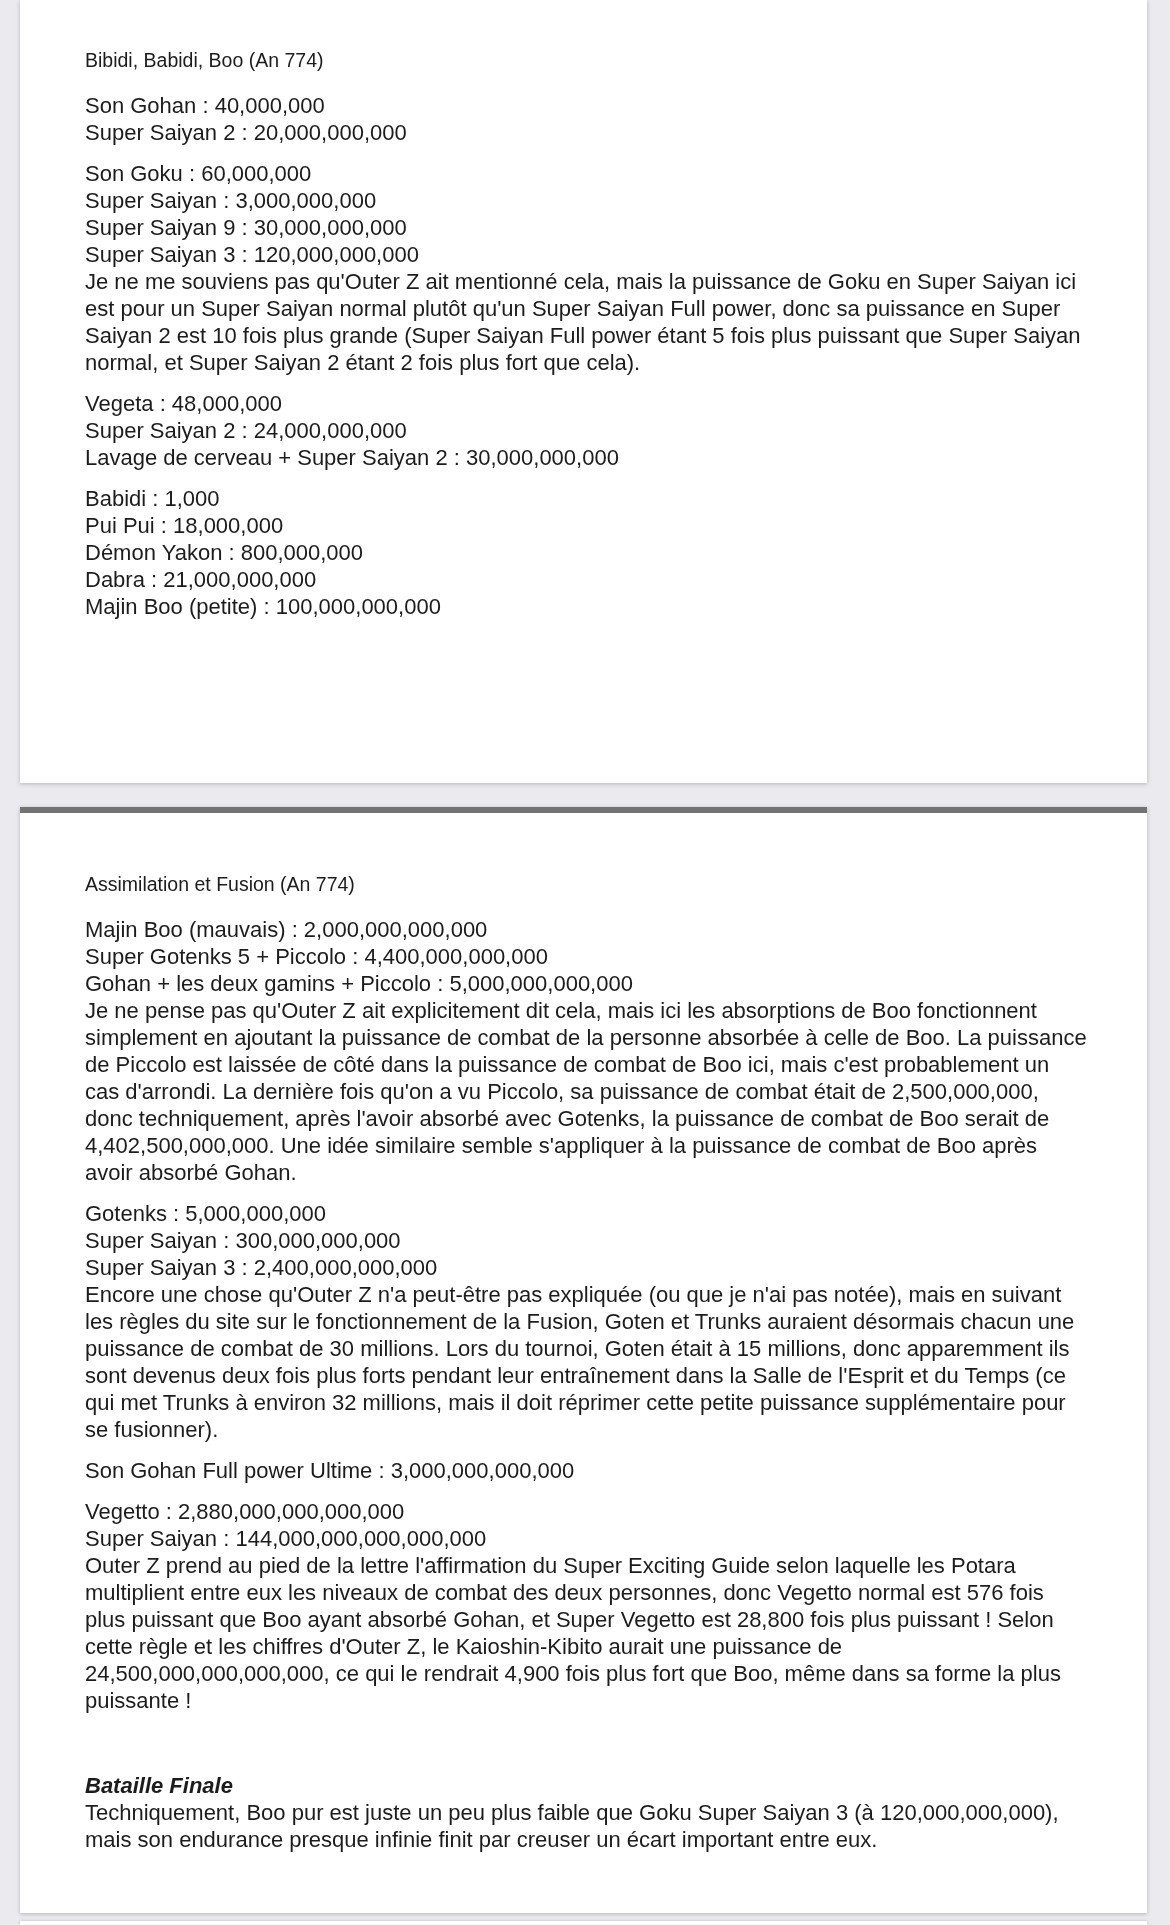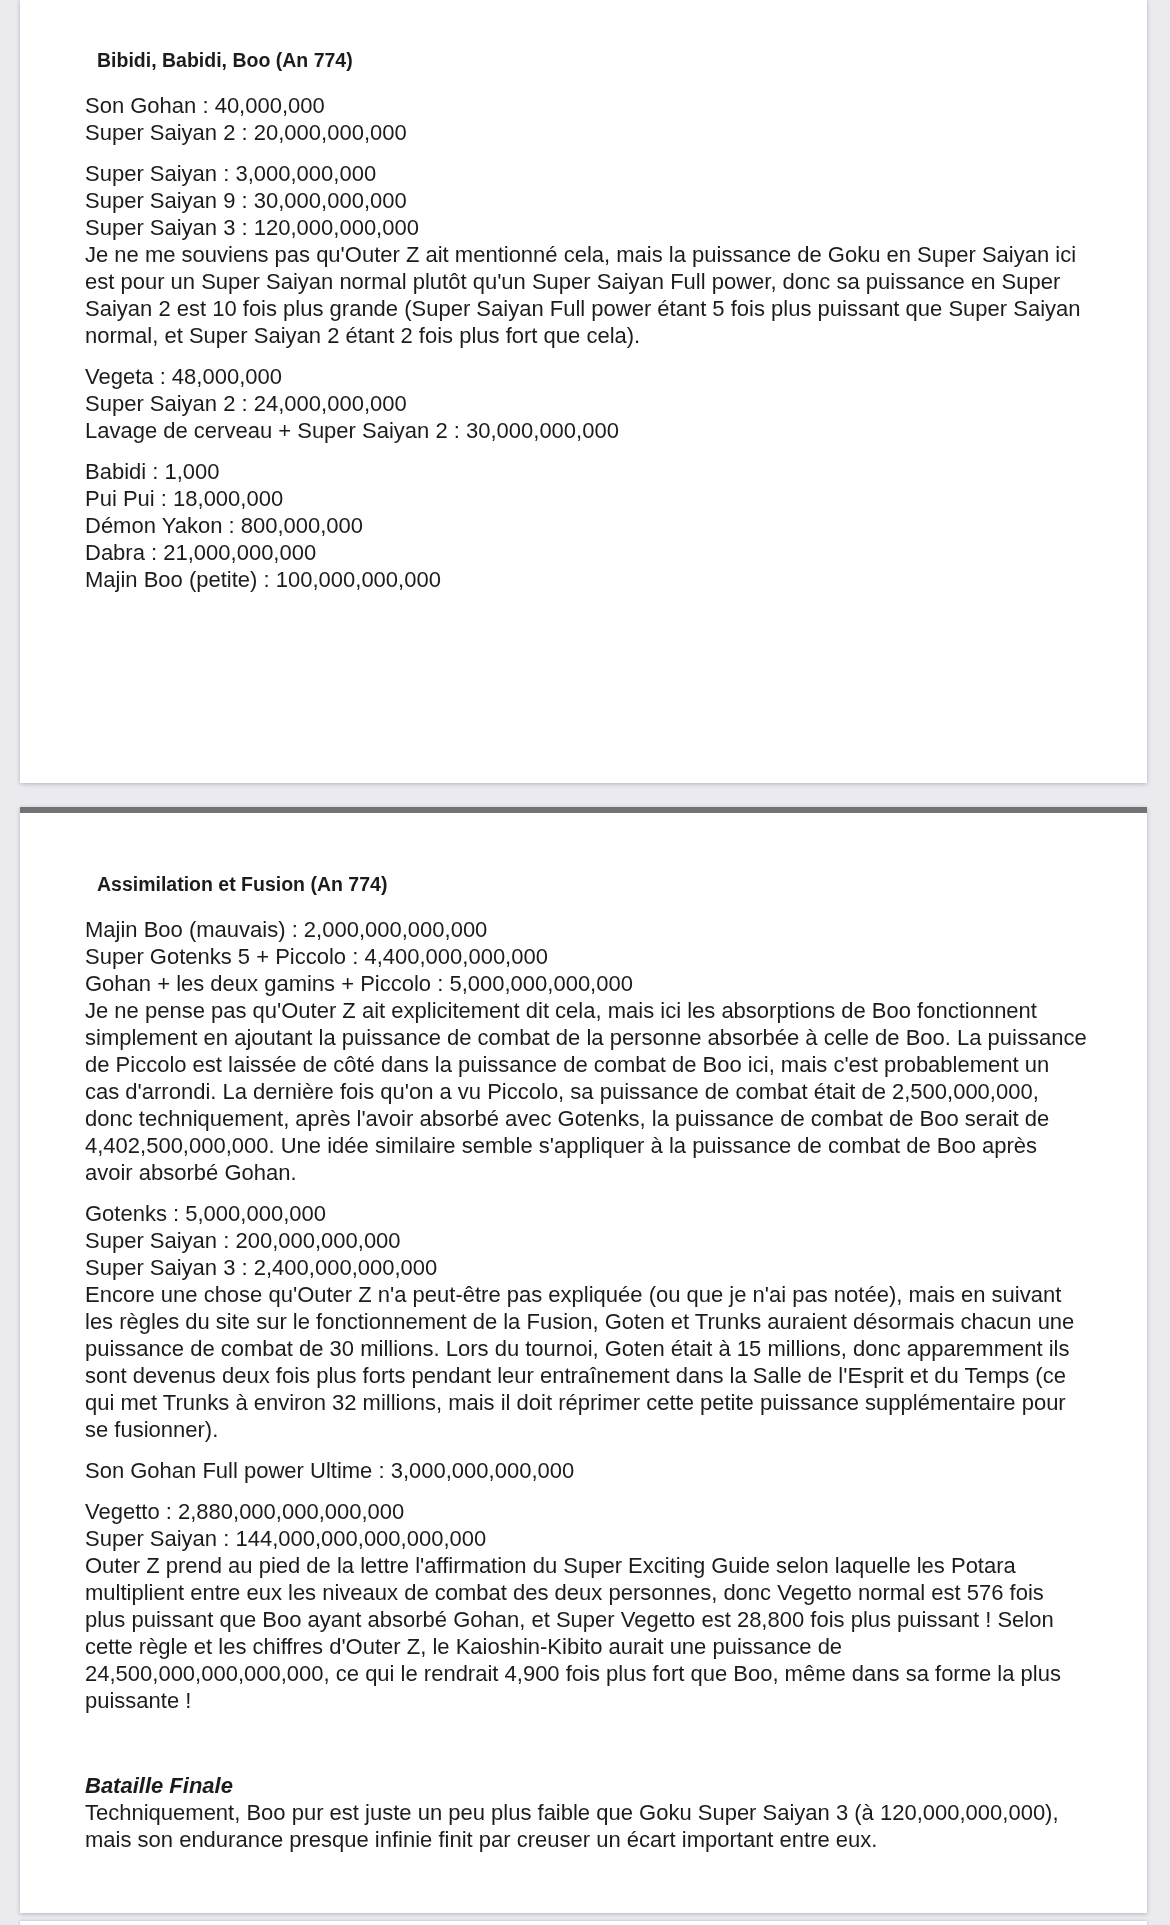--- a/index.html
+++ b/index.html
@@ -32,8 +32,8 @@
   .section-title {
     font-size: 19.5px;
     line-height: 27px;
-    font-weight: 700;
-    margin: 0 0 18px 12px;
+    font-weight: 400;
+    margin: 0 0 18px 0;
   }
   .block { margin-top: 14px; }
   .section-title + .block { margin-top: 0; }

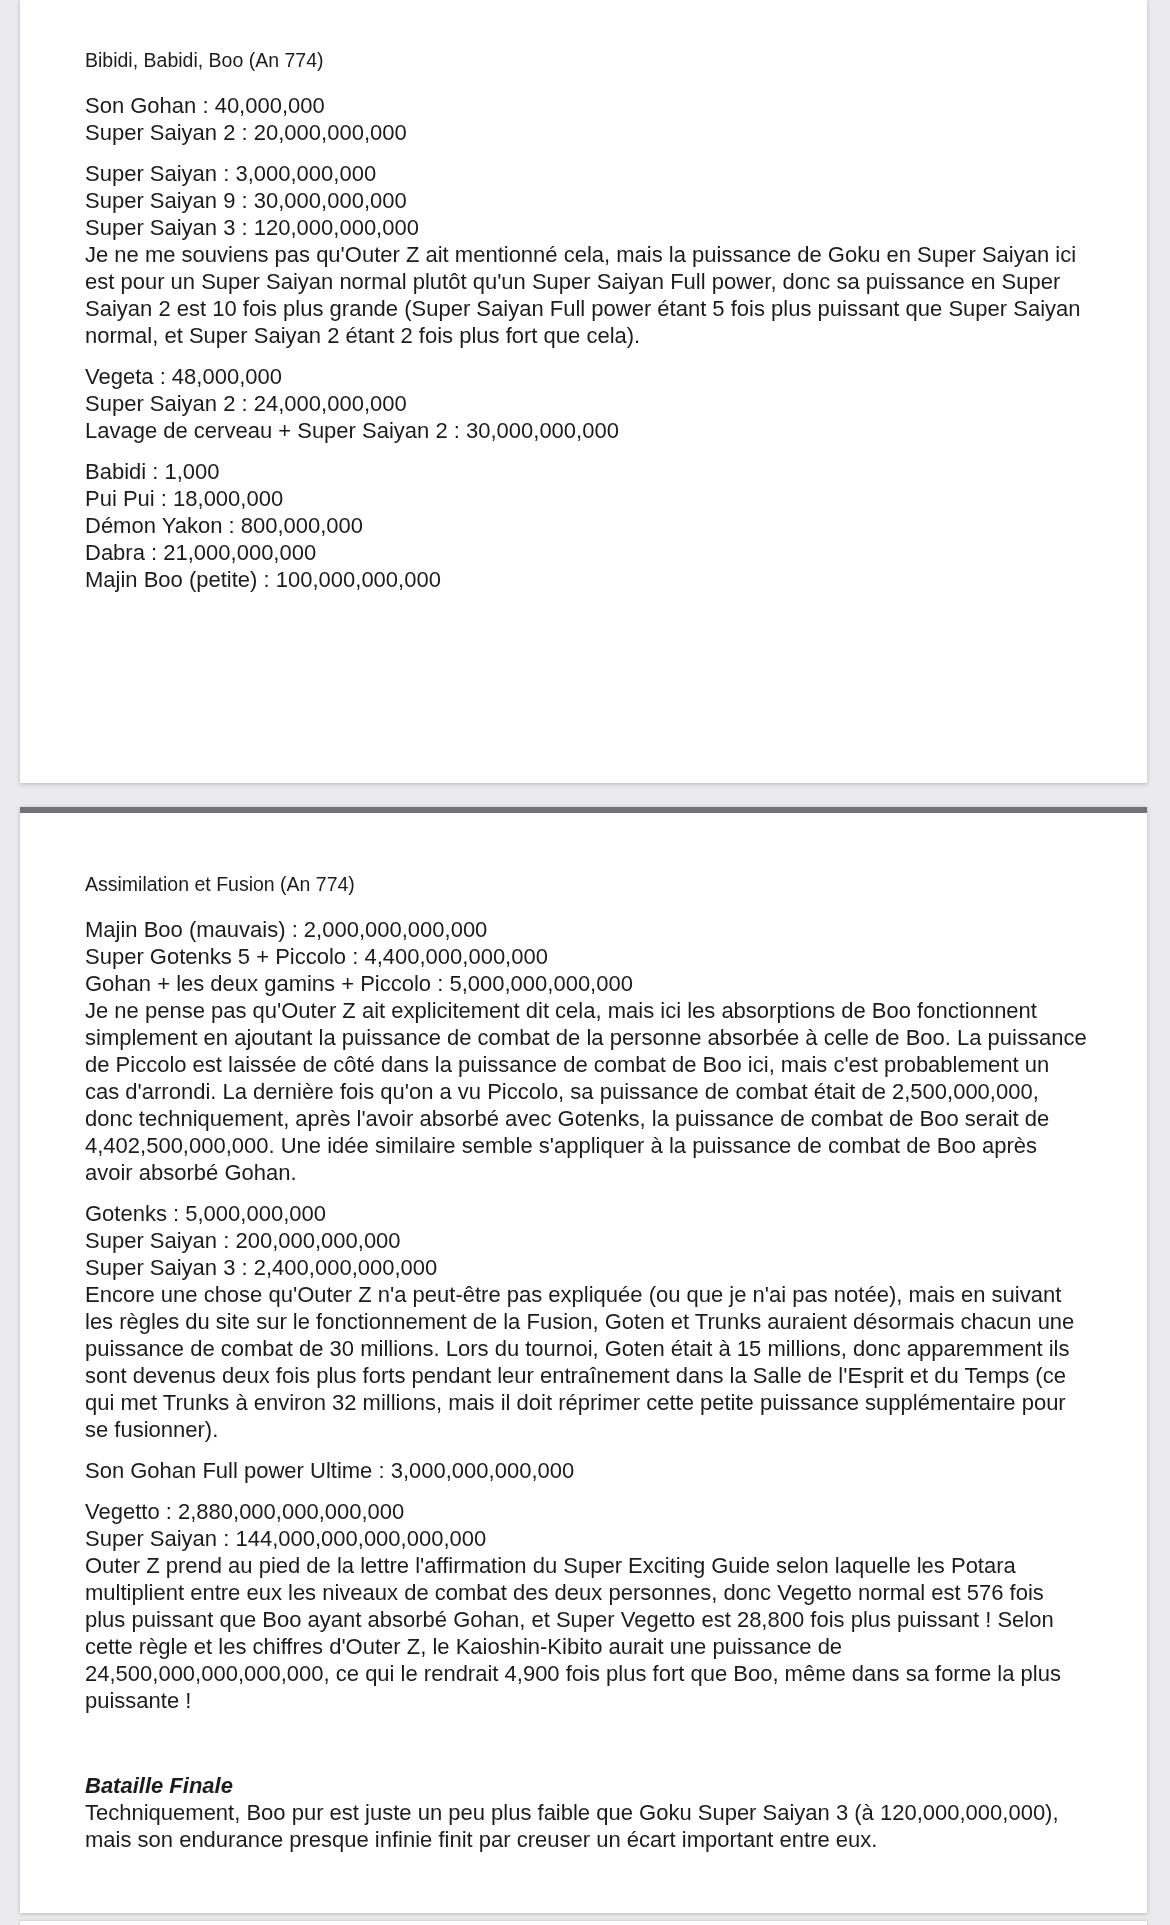--- a/index.html
+++ b/index.html
@@ -62,6 +62,7 @@
   </div>
 
   <div class="block">
+    <div class="line">Son Goku : 60,000,000</div>
     <div class="line">Super Saiyan : 3,000,000,000</div>
     <div class="line">Super Saiyan 9 : 30,000,000,000</div>
     <div class="line">Super Saiyan 3 : 120,000,000,000</div>

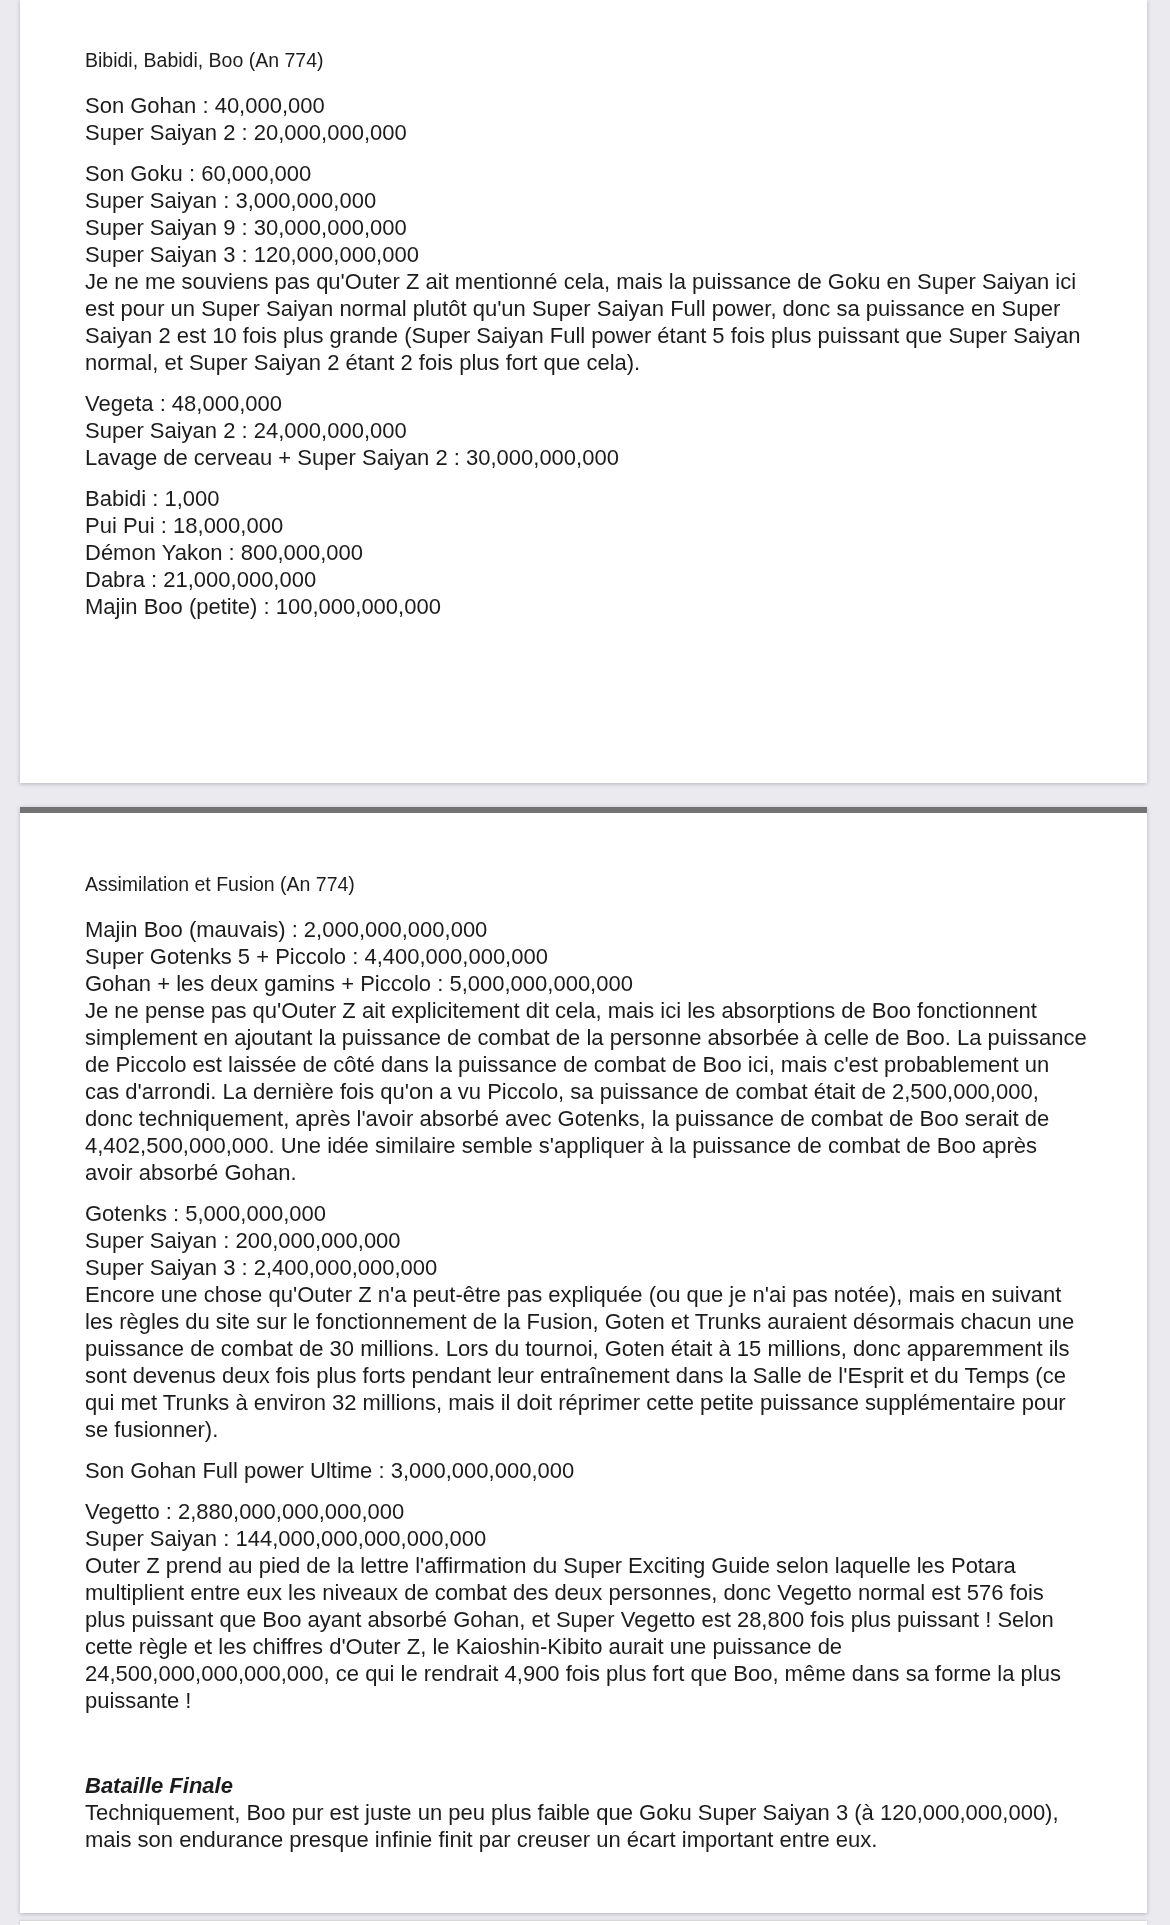--- a/index.html
+++ b/index.html
@@ -96,7 +96,7 @@
 
   <div class="block">
     <div class="line">Gotenks : 5,000,000,000</div>
-    <div class="line">Super Saiyan : 200,000,000,000</div>
+    <div class="line">Super Saiyan : 300,000,000,000</div>
     <div class="line">Super Saiyan 3 : 2,400,000,000,000</div>
     <div class="note">Encore une chose qu'Outer Z n'a peut-être pas expliquée (ou que je n'ai pas notée), mais en suivant les règles du site sur le fonctionnement de la Fusion, Goten et Trunks auraient désormais chacun une puissance de combat de 30 millions. Lors du tournoi, Goten était à 15 millions, donc apparemment ils sont devenus deux fois plus forts pendant leur entraînement dans la Salle de l'Esprit et du Temps (ce qui met Trunks à environ 32 millions, mais il doit réprimer cette petite puissance supplémentaire pour se fusionner).</div>
   </div>

